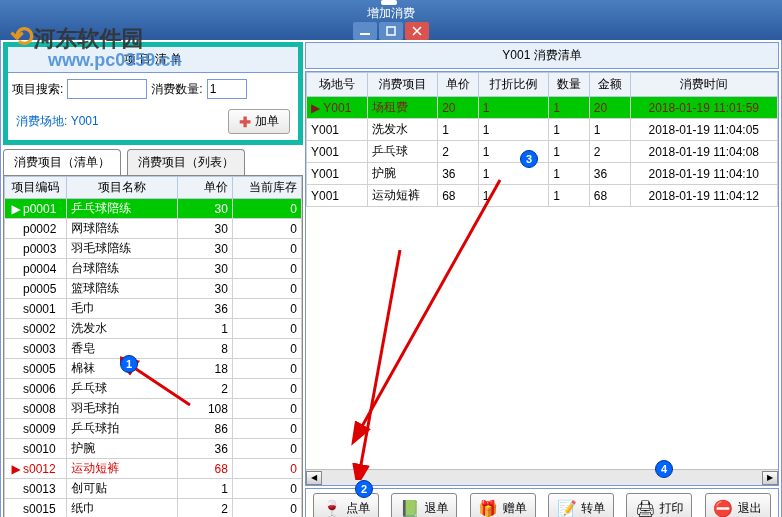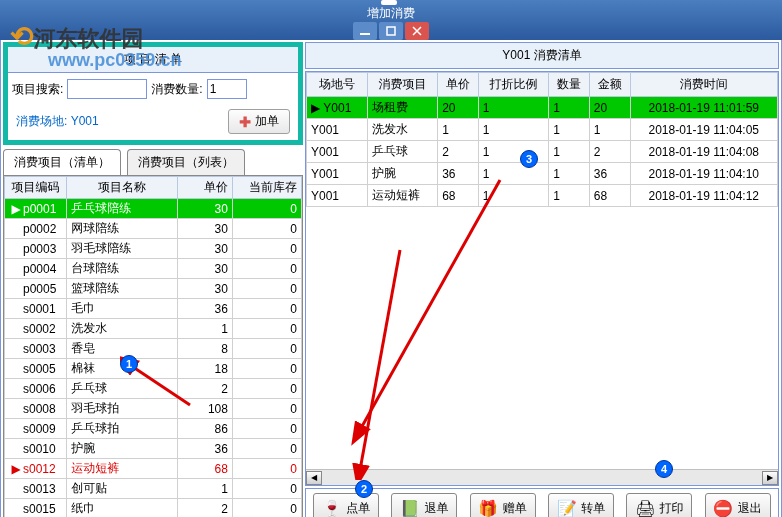--- a/index.html
+++ b/index.html
@@ -50,7 +50,7 @@
 .bill-grid td { border: 1px solid #d0d0d0; padding: 2px 4px; text-align: left; height: 17px; }
 .bill-grid td:nth-child(1), .bill-grid td:nth-child(2) { text-align: left; }
 .bill-grid td:nth-child(7) { text-align: center; }
-.bill-grid tr.selected td { background: #00c800; color: #000000; }
+.bill-grid tr.selected td { background: #00c800; color: #7f1d1d; }
 .annot { position: absolute; pointer-events: none; z-index: 20; }
 .annot-circle { width: 18px; height: 18px; border-radius: 50%; background: #0066ff; color: #fff; display: flex; align-items: center; justify-content: center; font-weight: bold; font-size: 11px; border: 1px solid #003399; }
 .arrow { position: absolute; pointer-events: none; z-index: 15; }

